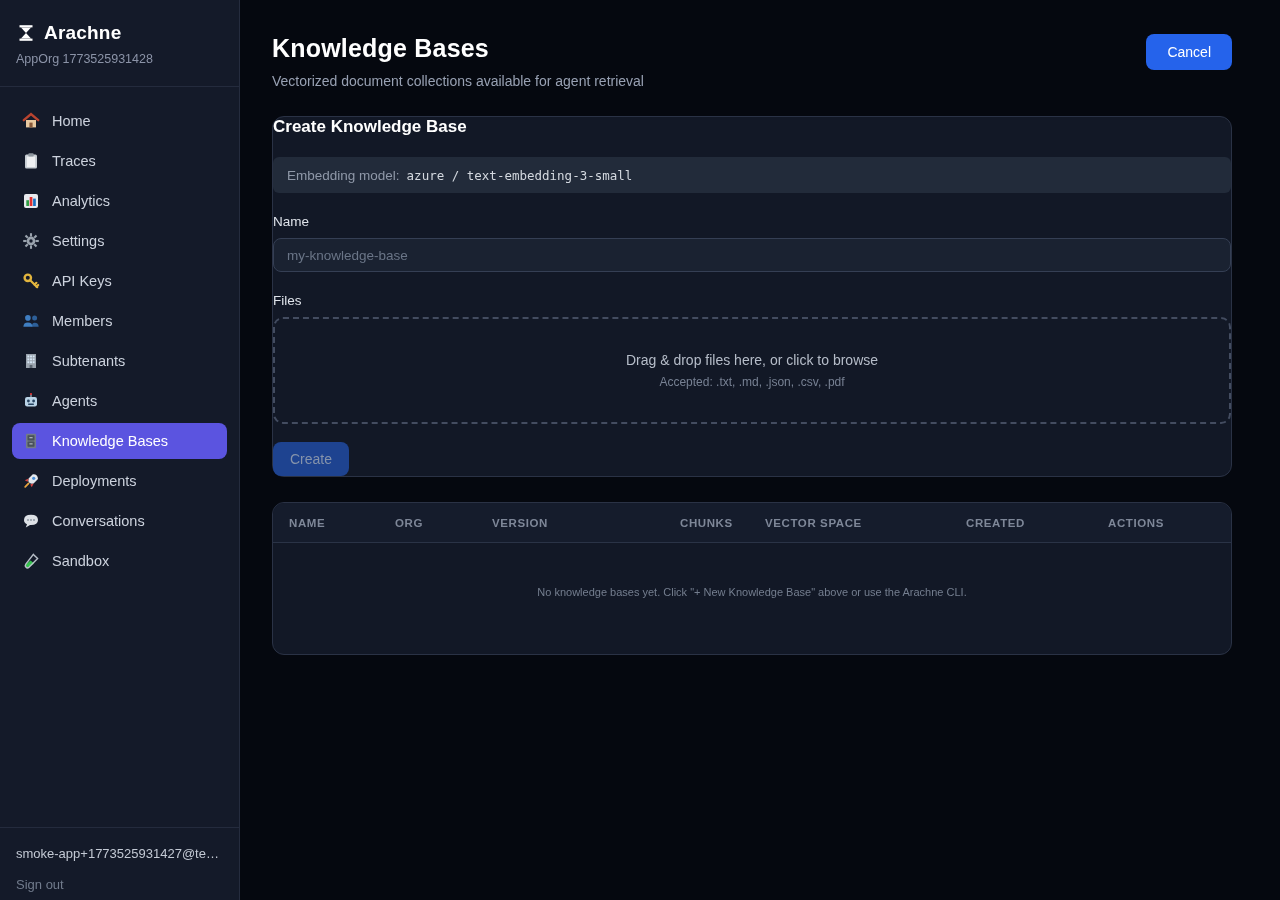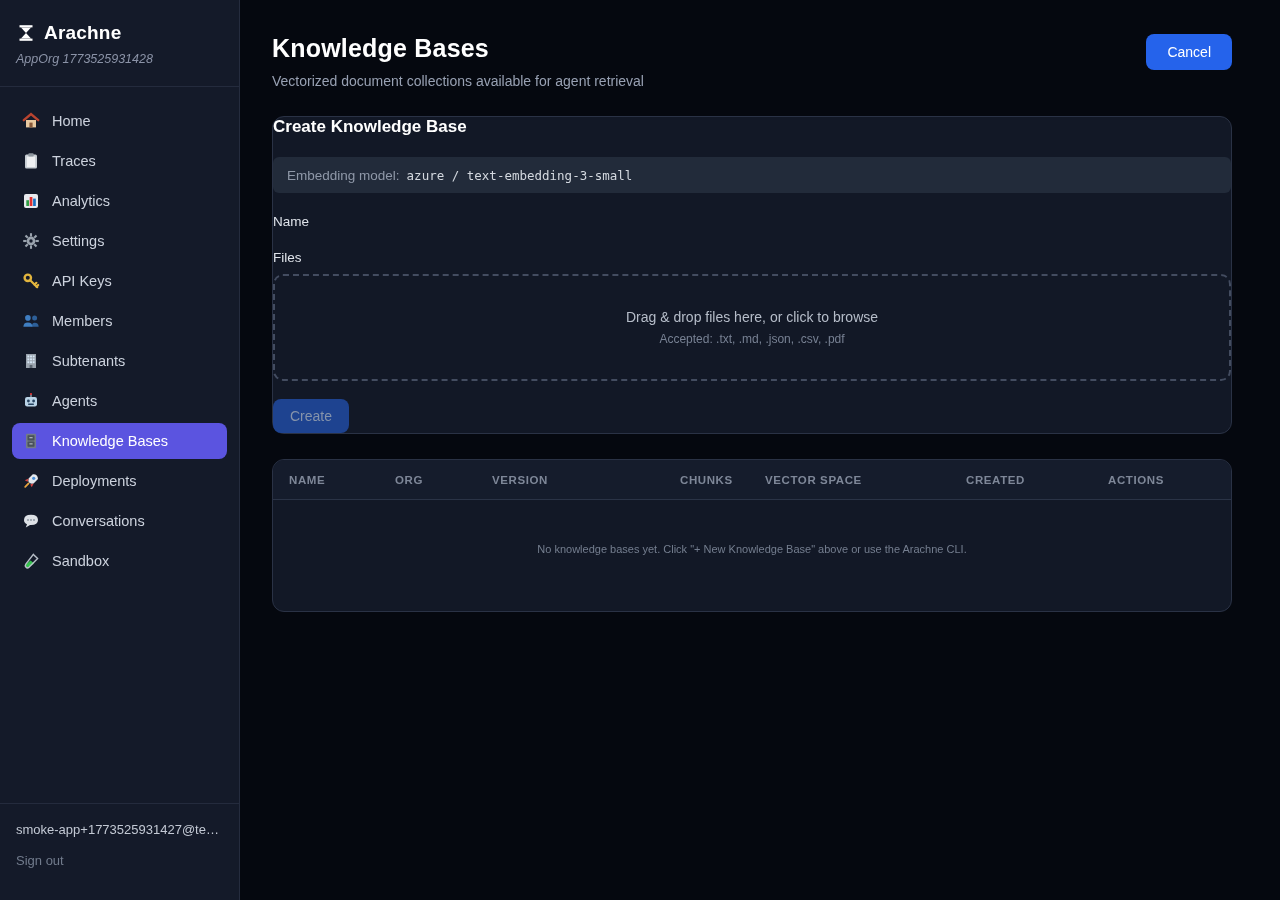--- a/index.html
+++ b/index.html
@@ -24,7 +24,7 @@
   .logo-row { display:flex; align-items:center; gap:8px; }
   .logo-row .logo-icon { width:20px; height:20px; display:inline-flex; }
   .logo-text { font-size:19px; font-weight:700; color:#ffffff; letter-spacing:.2px; }
-  .org-text { margin-top:8px; font-size:12.5px; color:#8b93a7;font-style:italic; }
+  .org-text { margin-top:8px; font-size:12.5px; color:#8b93a7; }
   .nav { flex:1; padding:16px 12px; }
   .nav-item {
     display:flex; align-items:center; gap:12px;

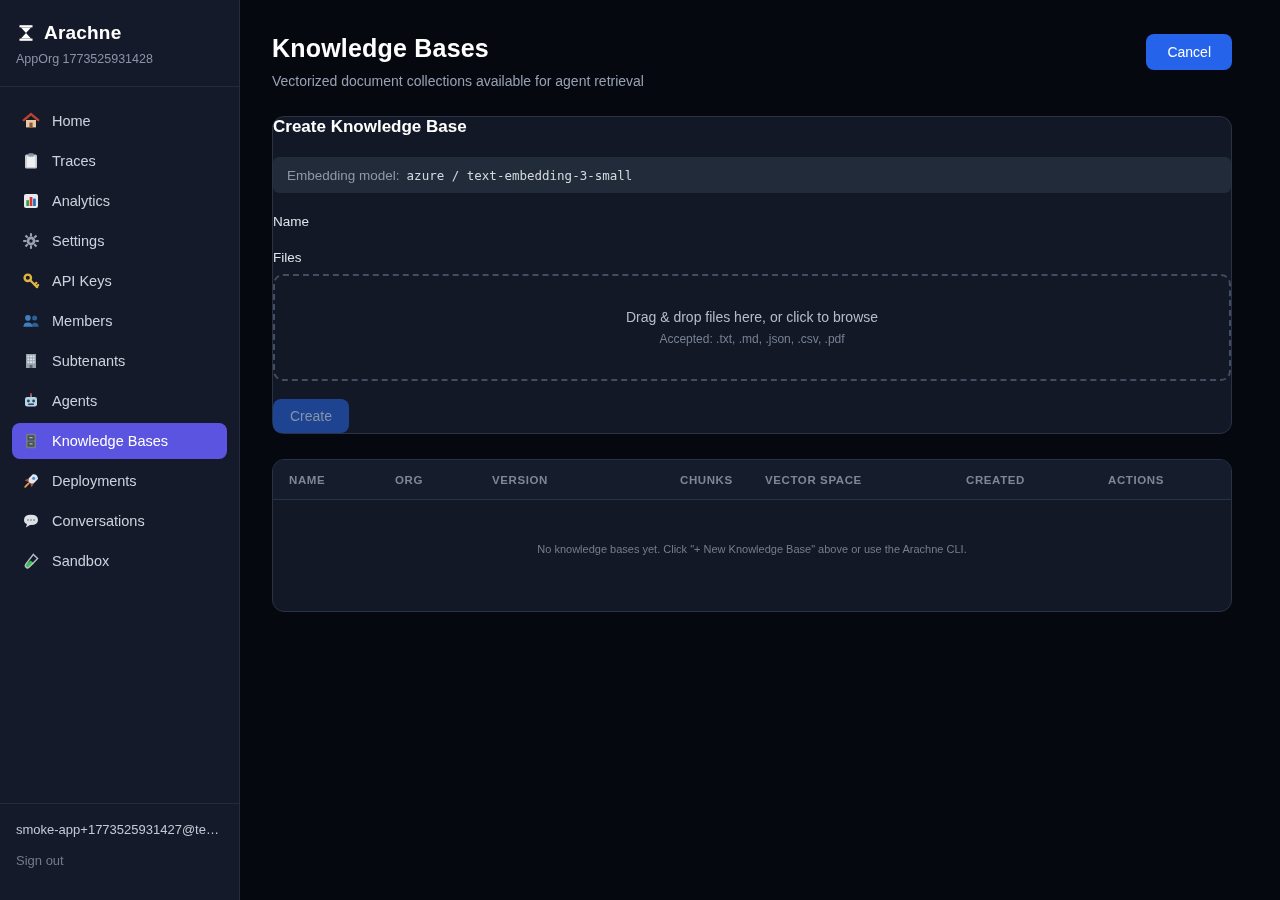--- a/index.html
+++ b/index.html
@@ -315,6 +315,7 @@
     </div>
 
     <div class="field-label">Name</div>
+    <input class="text-input" type="text" placeholder="my-knowledge-base" style="">
 
     <div class="field-label">Files</div>
     <div class="dropzone">

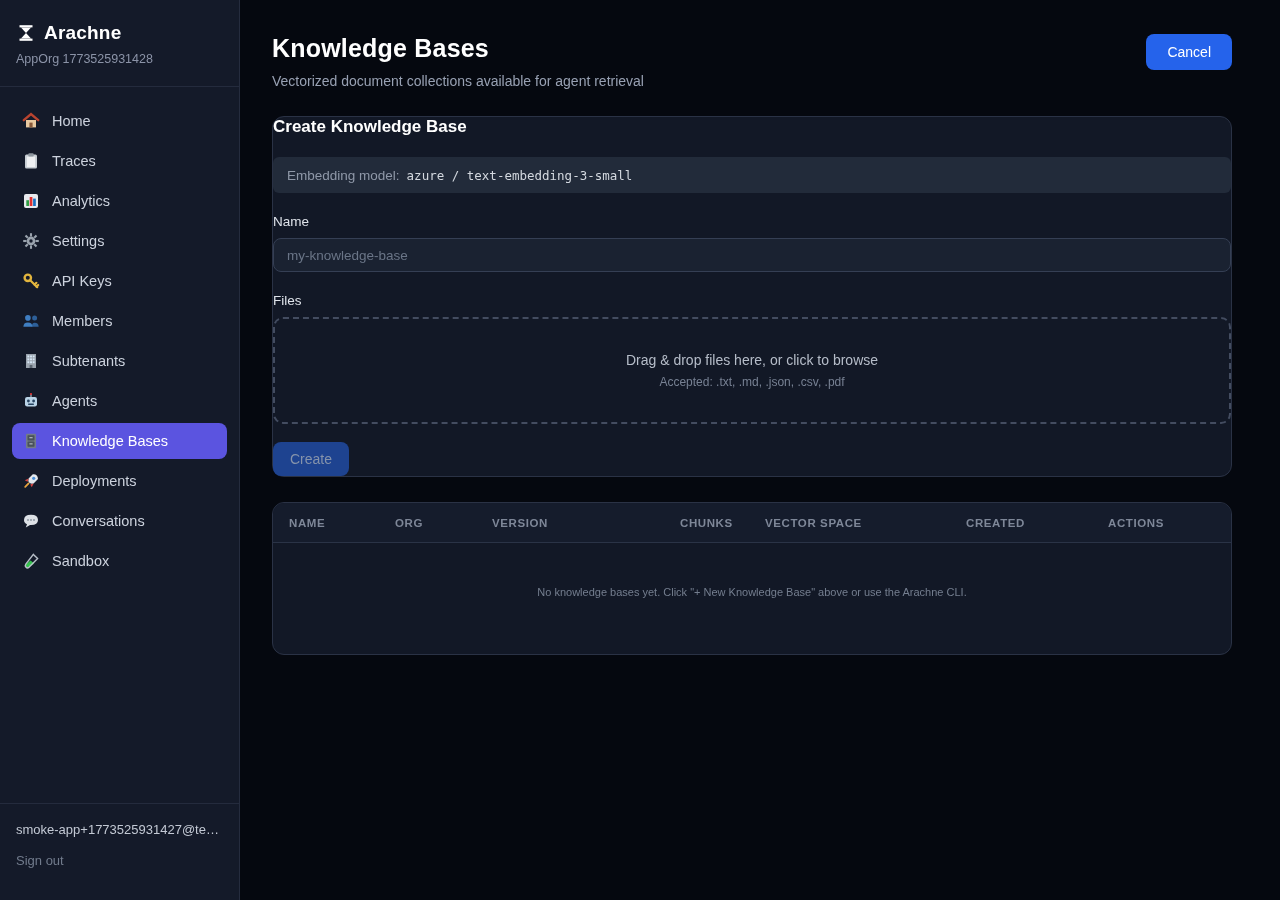--- a/index.html
+++ b/index.html
@@ -36,7 +36,7 @@
   .nav-icon { width:18px; height:18px; display:inline-flex; flex:none; }
   .sidebar-footer {
     border-top:1px solid #242b3d;
-    padding:18px 16px 32px 16px;
+    padding:18px 16px 8px 16px;
   }
   .footer-email {
     font-size:13px; color:#c3c9d4;

